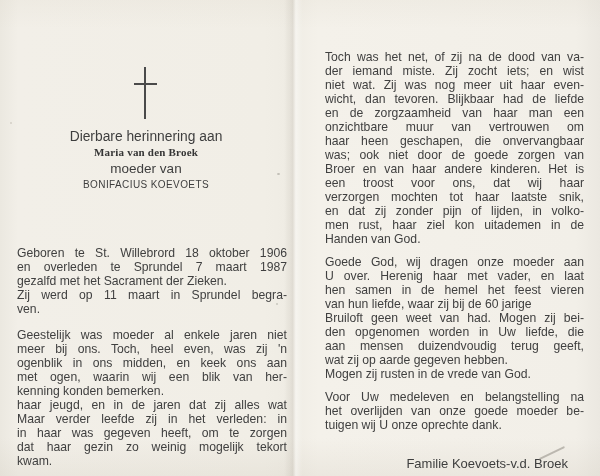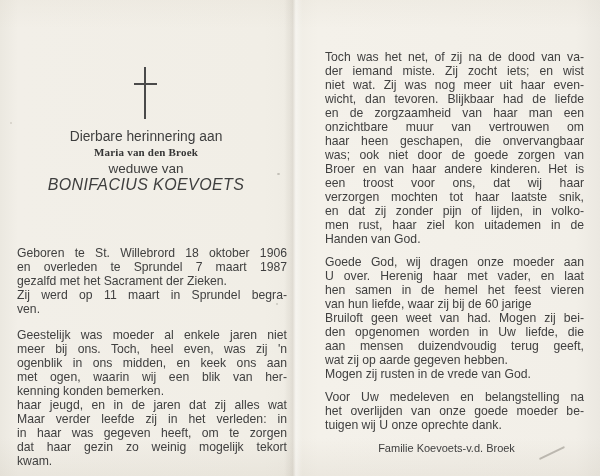--- a/index.html
+++ b/index.html
@@ -63,7 +63,7 @@
     <div class="hdr">
       <div class="l dedication">Dierbare herinnering aan</div>
       <div class="l name">Maria van den Broek</div>
-      <div class="l relation">weduwe van</div>
+      <div class="l relation">moeder van</div>
       <div class="l spouse">BONIFACIUS KOEVOETS</div>
     </div>
     <div class="body body-left">

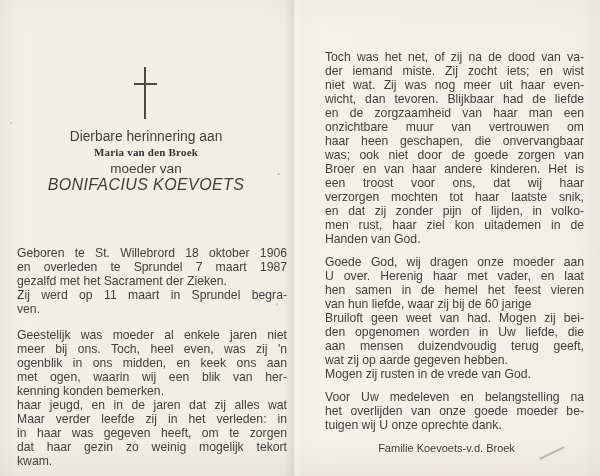--- a/index.html
+++ b/index.html
@@ -33,7 +33,7 @@
   .hdr .dedication { font-size:13.8px; }
   .hdr .name { font-family:"Liberation Serif", serif; font-weight:bold; font-size:11px; color:#353535; letter-spacing:0.2px; }
   .hdr .relation { font-size:13.5px; }
-  .hdr .spouse { font-size:16px; letter-spacing:0.4px;font-style:italic; }
+  .hdr .spouse { font-size:10px; letter-spacing:0.4px; }
   
   .body { position:absolute; font-size:12.2px; line-height:14px; color:#404040; }
   .body-left  { left:17px;  top:246px; width:270px; }

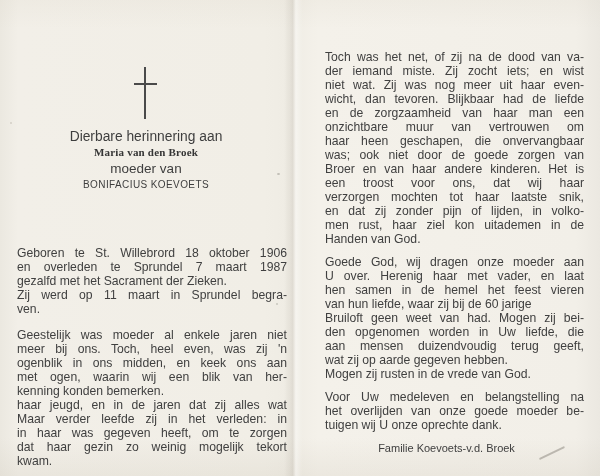--- a/index.html
+++ b/index.html
@@ -42,7 +42,7 @@
   .body-right .para { margin-bottom:9px; }
   .line { text-align:left; }
   .line.j { text-align:justify; text-align-last:justify; }
-  .signature { margin-top:9px; text-align:center; padding-right:16px; font-size:11px; color:#3e3e3e; }
+  .signature { margin-top:25px; text-align:right; padding-right:16px; font-size:13px; color:#3e3e3e; }
 </style>
 </head>
 <body>

